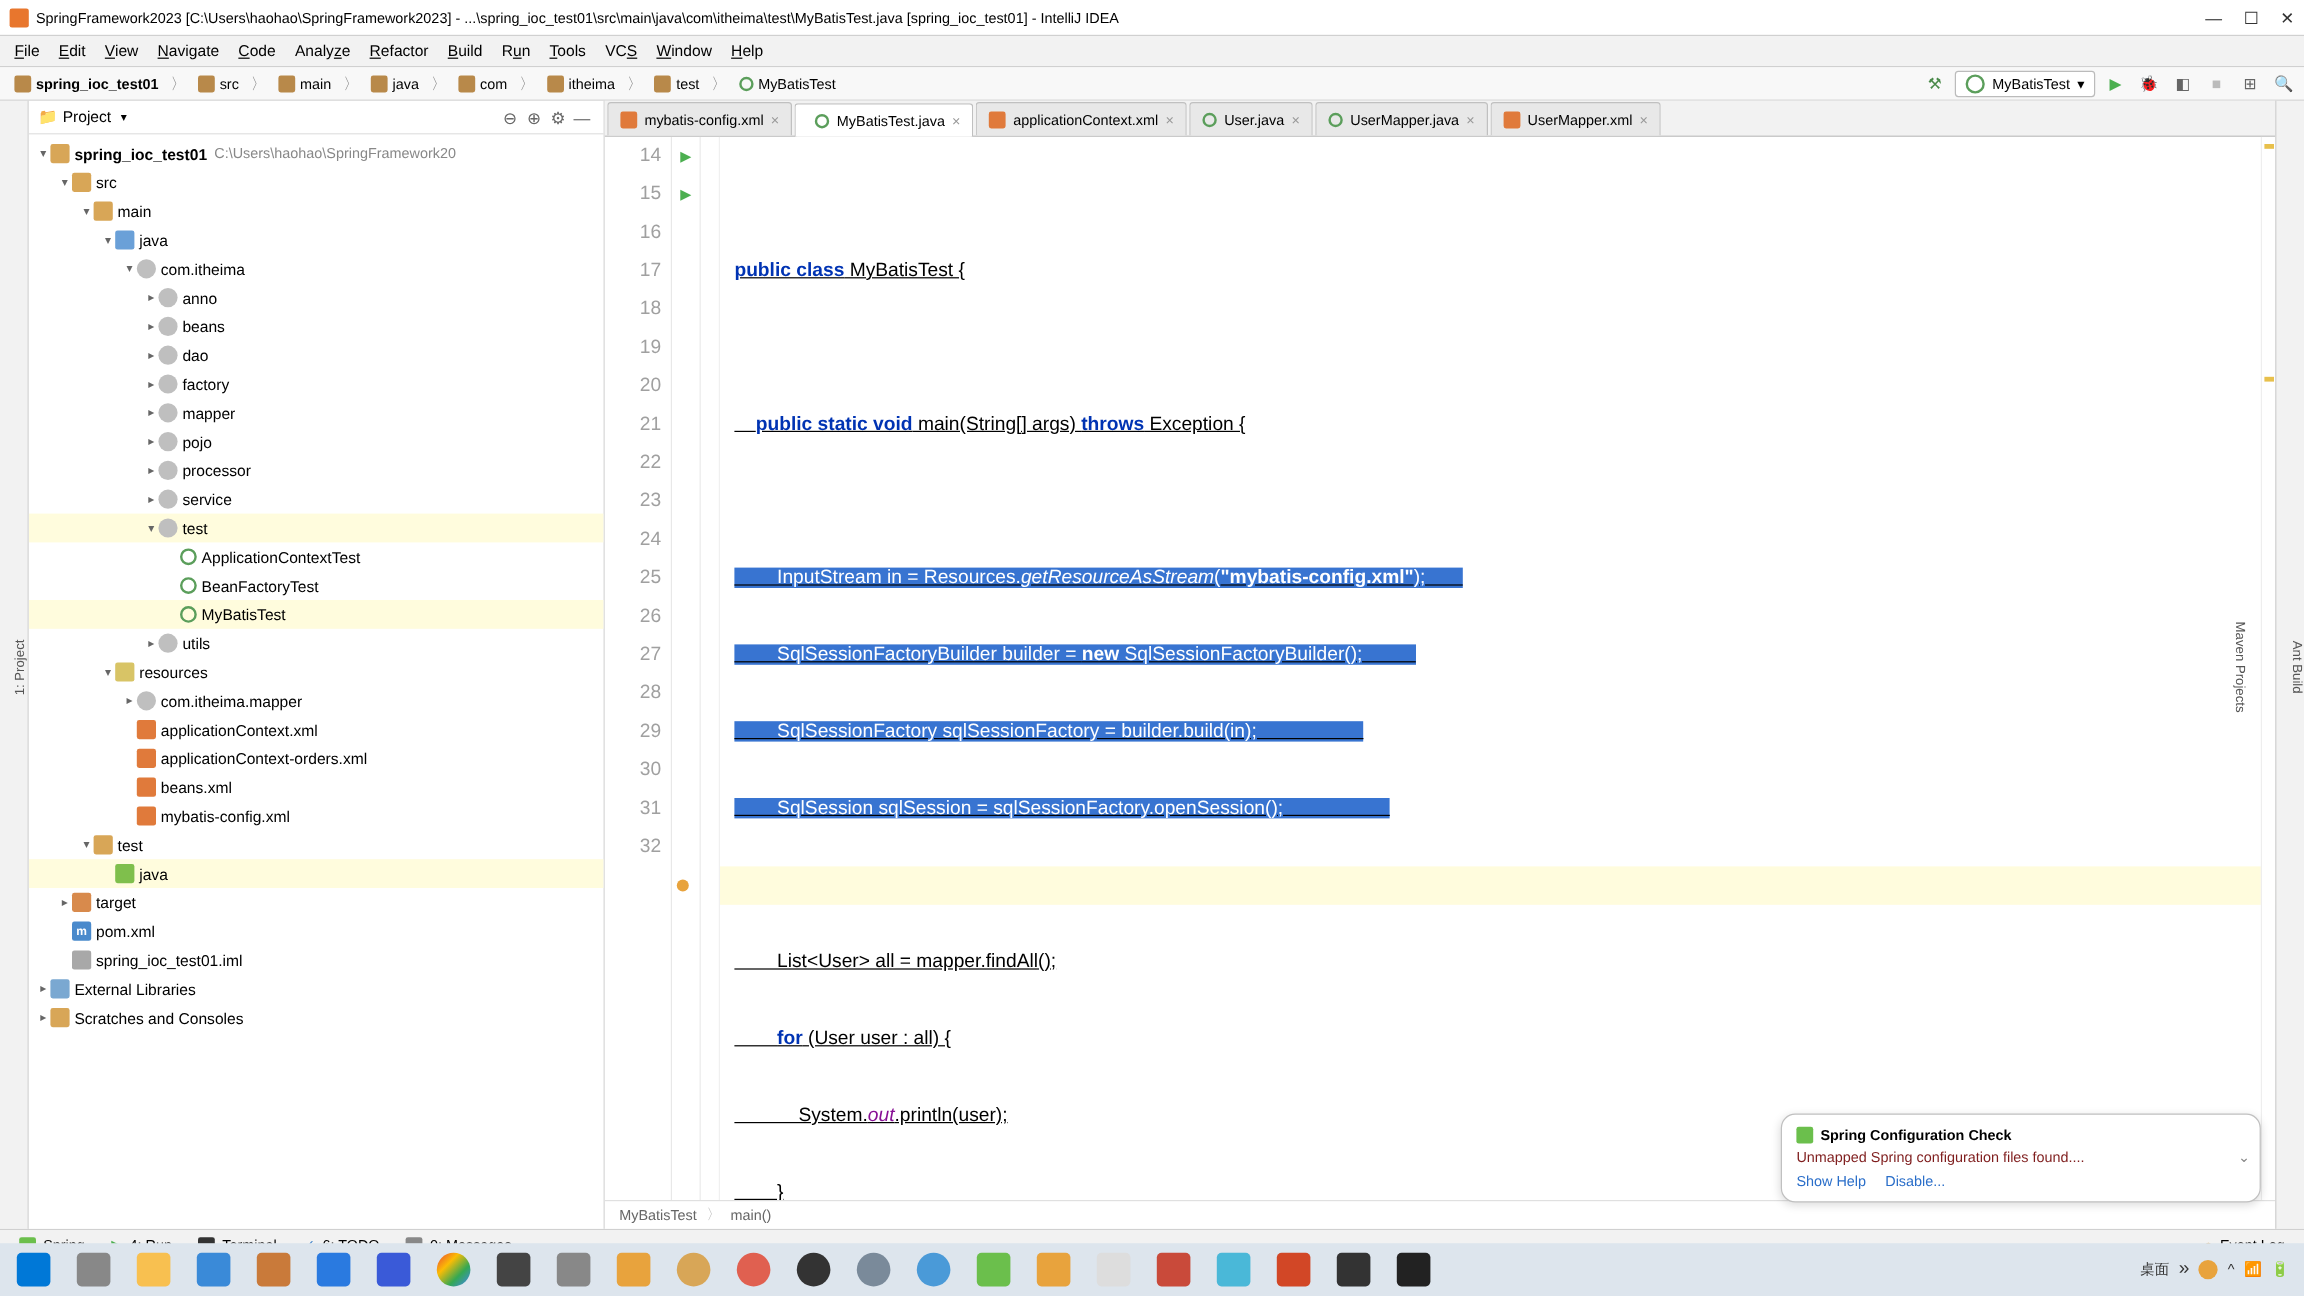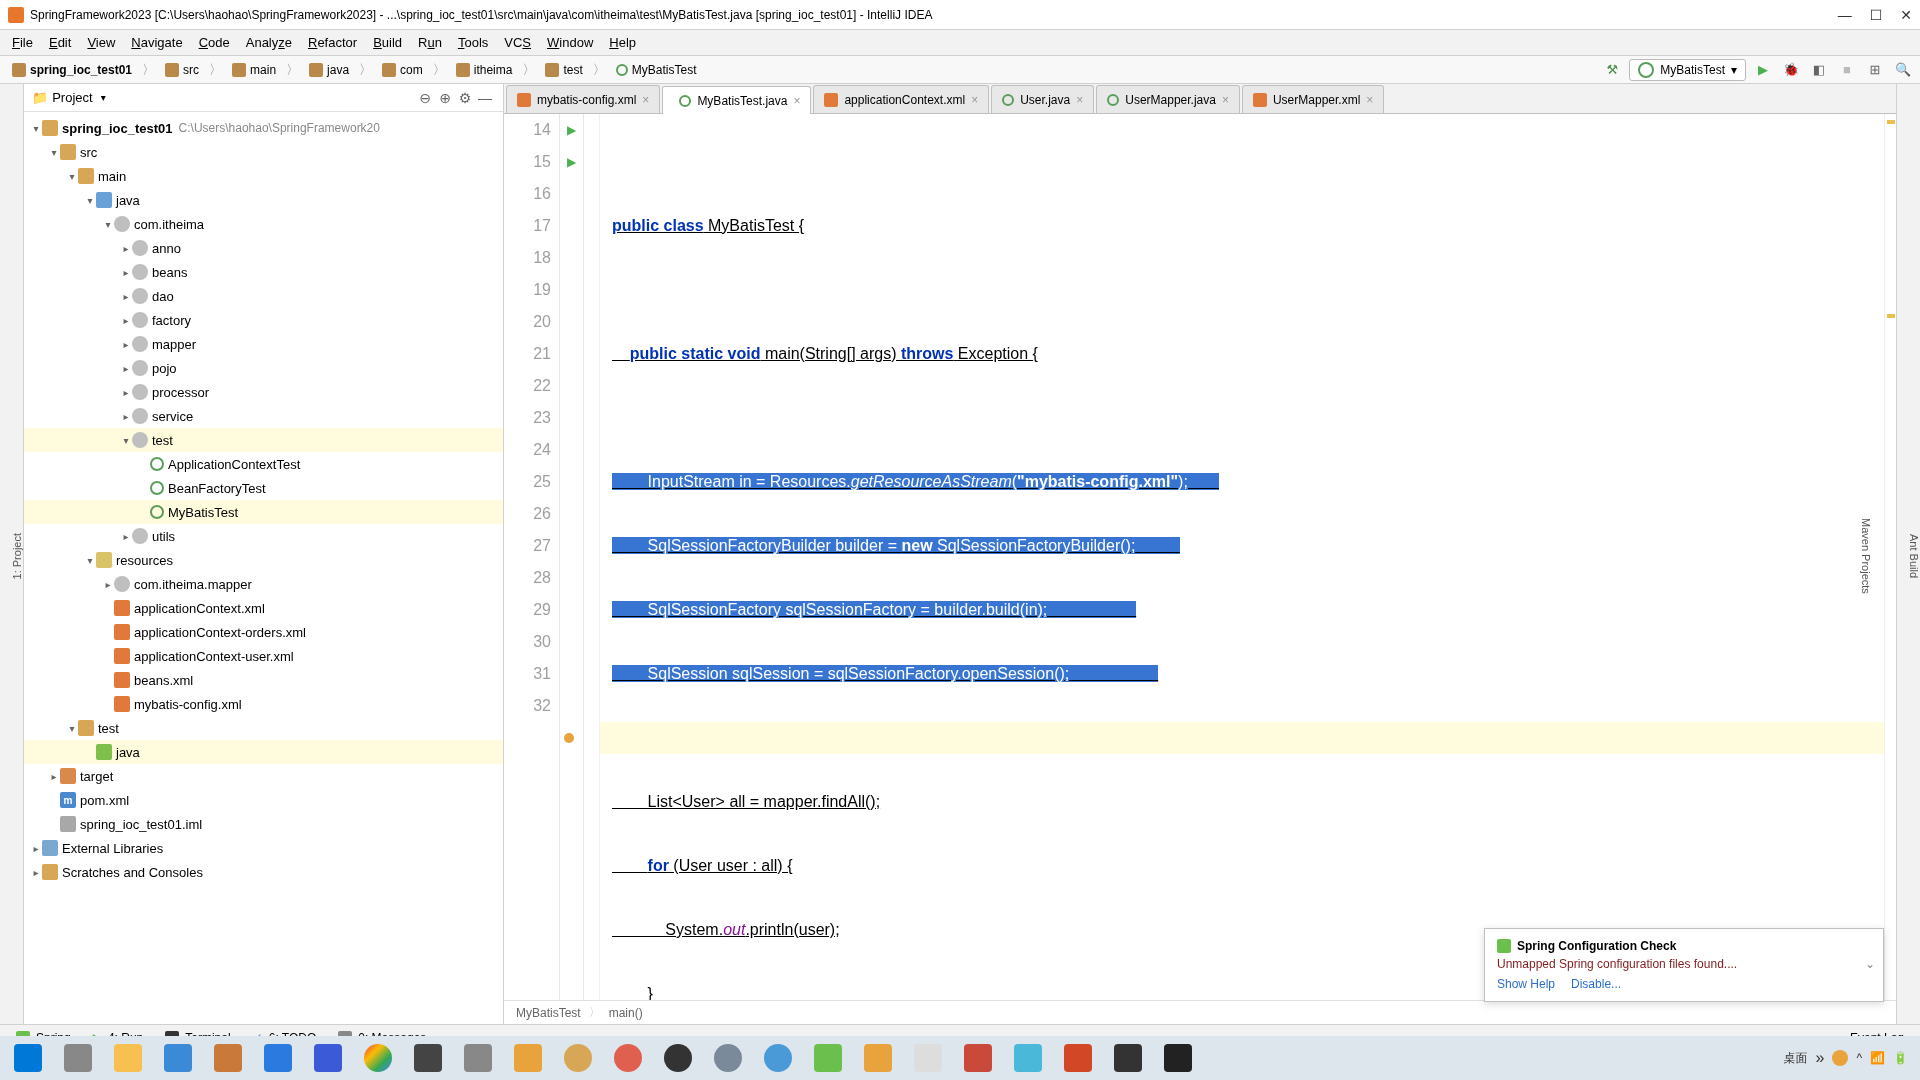--- a/index.html
+++ b/index.html
@@ -321,11 +321,6 @@
           <span class="tw"></span>
           <span class="ticon xml"></span>
           <span class="tlabel">applicationContext-orders.xml</span>
-        </div>
-      <div class="tree-node" style="padding-left:78px">
-          <span class="tw"></span>
-          <span class="ticon xml"></span>
-          <span class="tlabel">applicationContext-user.xml</span>
         </div>
       <div class="tree-node" style="padding-left:78px">
           <span class="tw"></span>

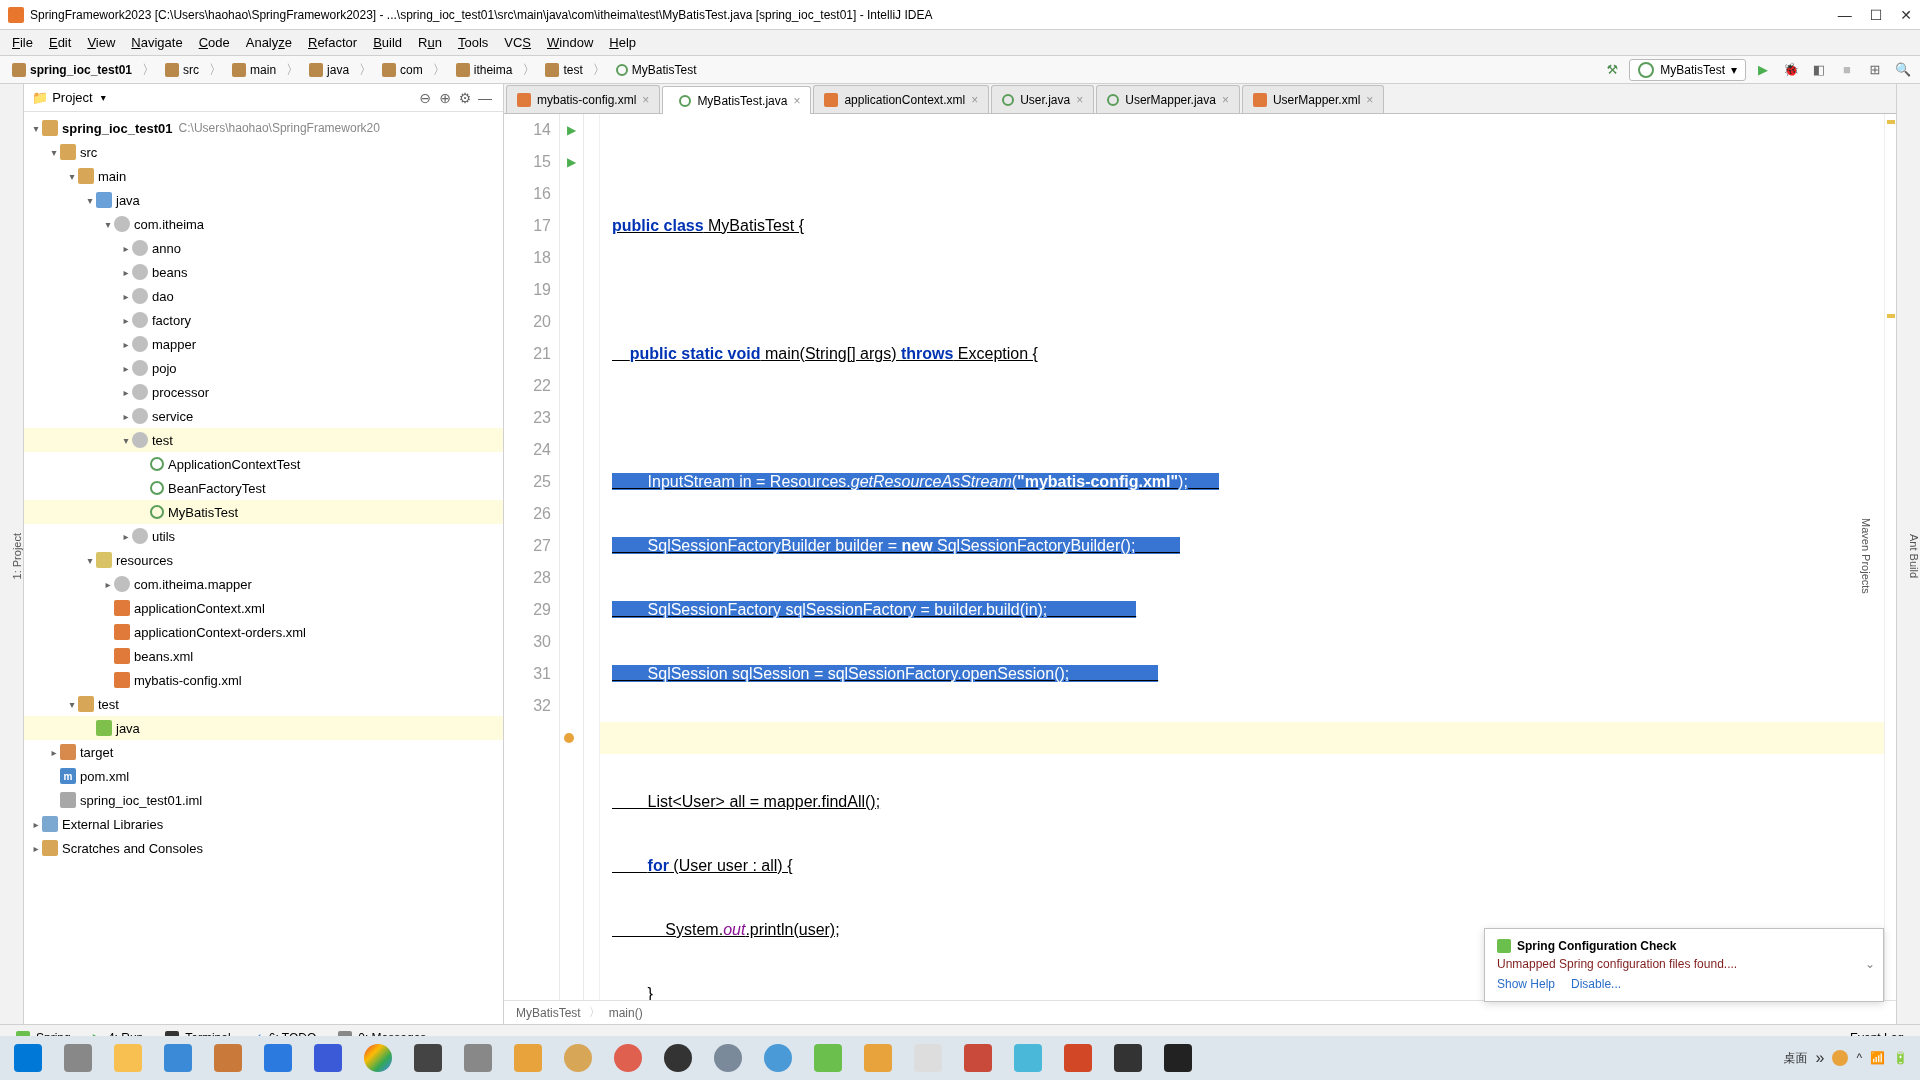--- a/index.html
+++ b/index.html
@@ -94,7 +94,7 @@
 .statusbar { height:26px; background:#f2f2f2; border-top:1px solid #d0d0d0; display:flex; align-items:center; padding:0 8px; font-size:12px; color:#555; }
 .statusbar .spacer { flex:1; }
 
-.notification { position:absolute; right:36px; bottom:78px; width:400px; background:#fff; border:1px solid #c0c0c0; border-radius:0; box-shadow:0 2px 8px rgba(0,0,0,0.15); padding:10px 12px; font-size:12px; }
+.notification { position:absolute; right:36px; bottom:78px; width:400px; background:#fff; border:1px solid #c0c0c0; border-radius:12px; box-shadow:0 2px 8px rgba(0,0,0,0.15); padding:10px 12px; font-size:12px; }
 .notification .ntitle { font-weight:bold; display:flex; align-items:center; gap:6px; }
 .notification .ntitle::before { content:""; width:14px; height:14px; background:#6bbf4c; border-radius:2px; }
 .notification .nbody { color:#7f1d1d; margin-top:4px; }

